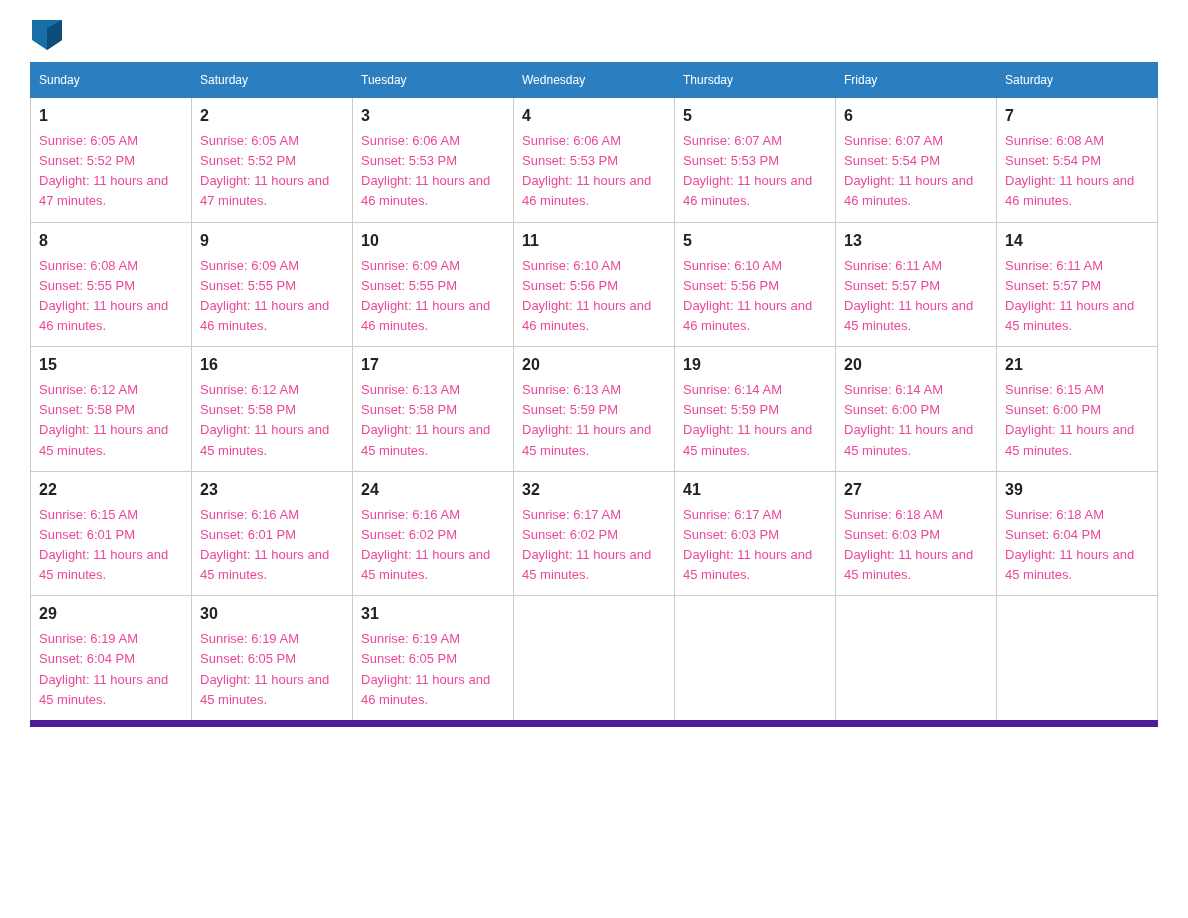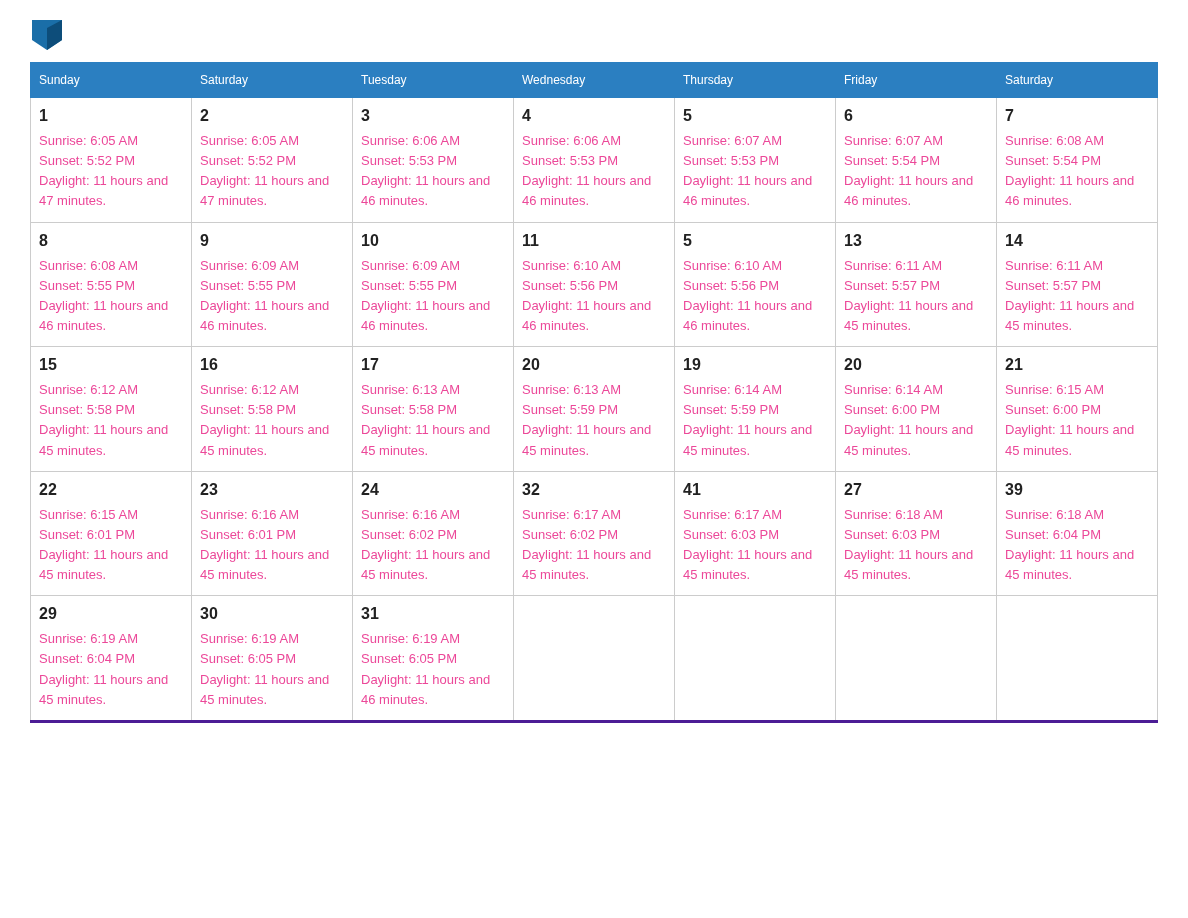--- a/index.html
+++ b/index.html
@@ -90,7 +90,7 @@
       background: #fff;
     }
     tr:last-child td {
-      border-bottom: 3px solid #4c1d95;
+      border-bottom: 7px solid #4c1d95;
     }
   </style>
 </head>

